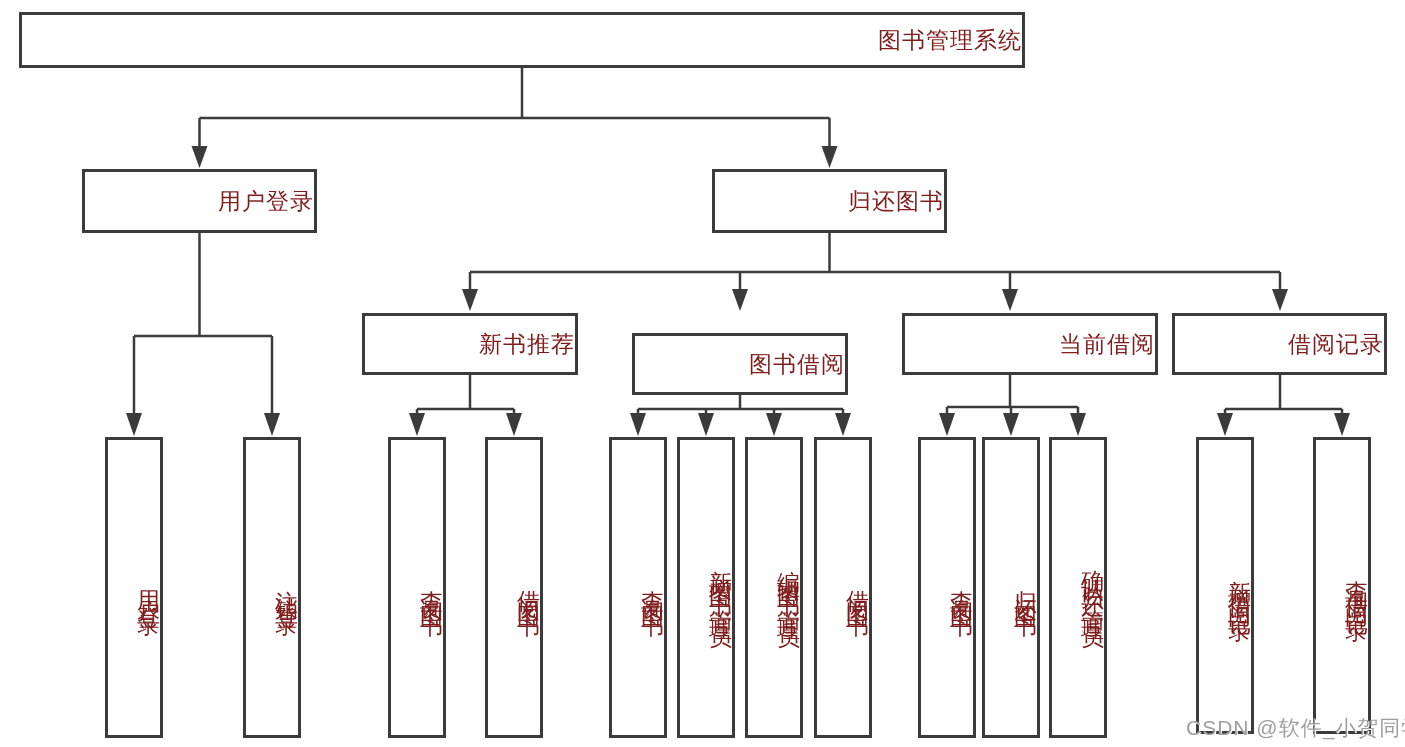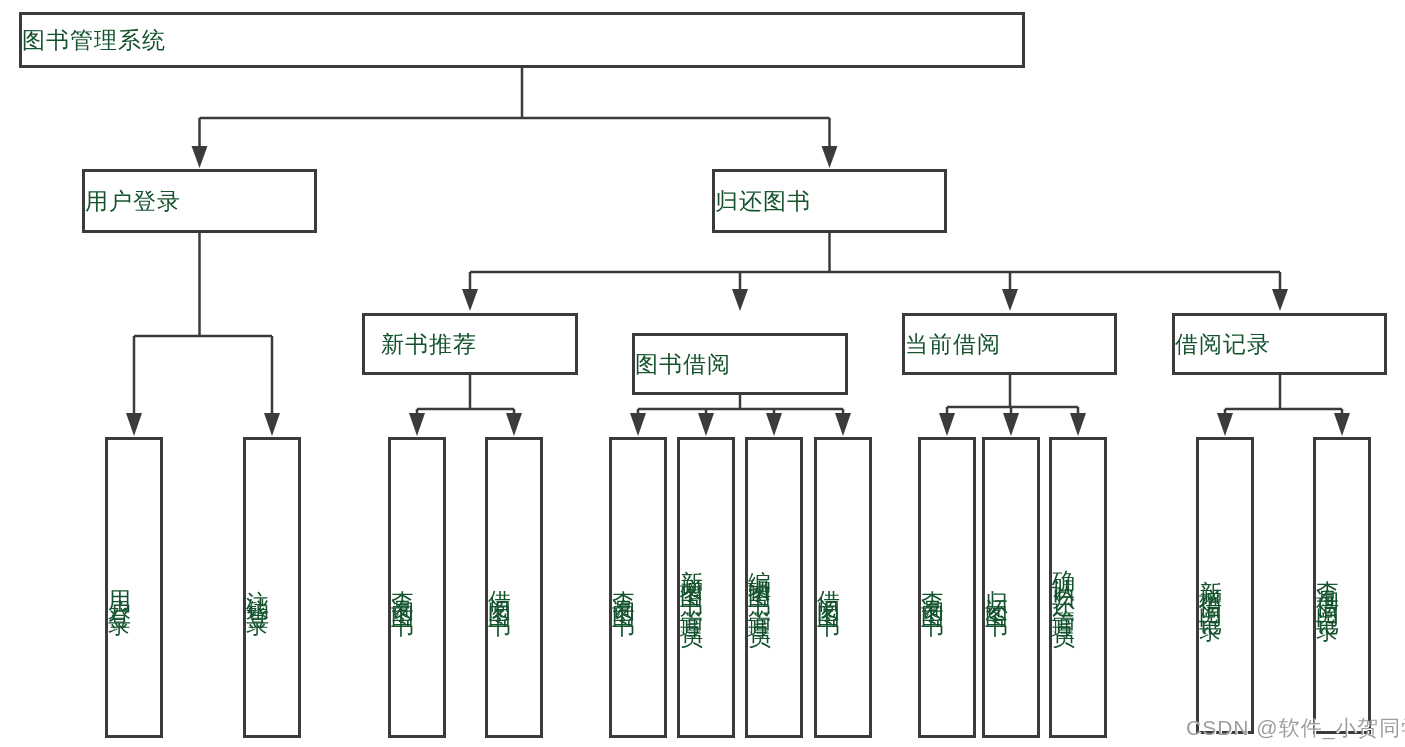--- a/index.html
+++ b/index.html
@@ -18,8 +18,8 @@
     border:3px solid #3b3b3b;
     display:flex;
     align-items:center;
-    justify-content:flex-start;
-    color:#14532d;
+    justify-content:flex-end;
+    color:#7f1d1d;
   }
   .hbox .label{
     font-size:23px;

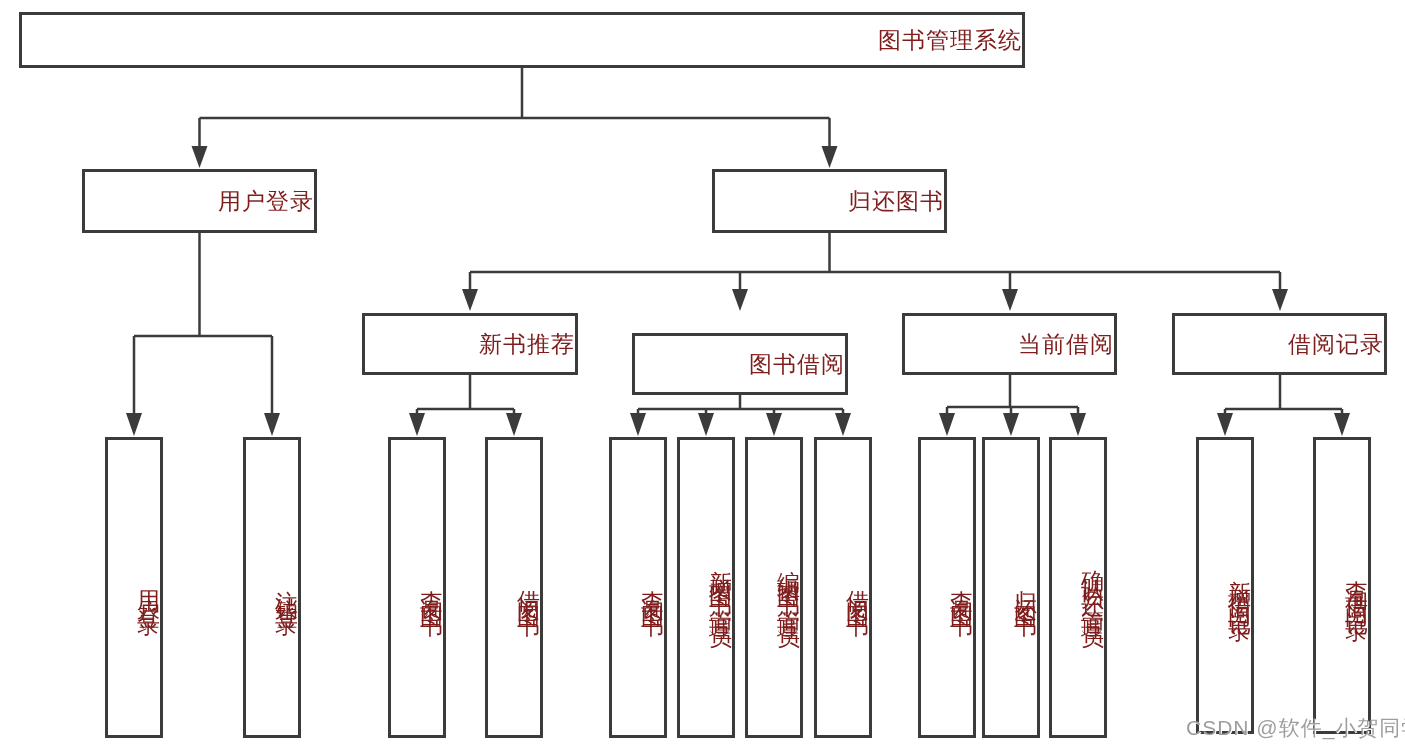--- a/index.html
+++ b/index.html
@@ -131,7 +131,7 @@
   <div class="node hbox" style="left:632px;top:313px;width:216px;height:62px;margin-top:20px;">
     <span class="label">图书借阅</span>
   </div>
-  <div class="node hbox" style="left:902px;top:313px;width:215px;height:62px;">
+  <div class="node hbox" style="left:902px;top:313px;width:256px;height:62px;">
     <span class="label">当前借阅</span>
   </div>
   <div class="node hbox" style="left:1172px;top:313px;width:215px;height:62px;">

